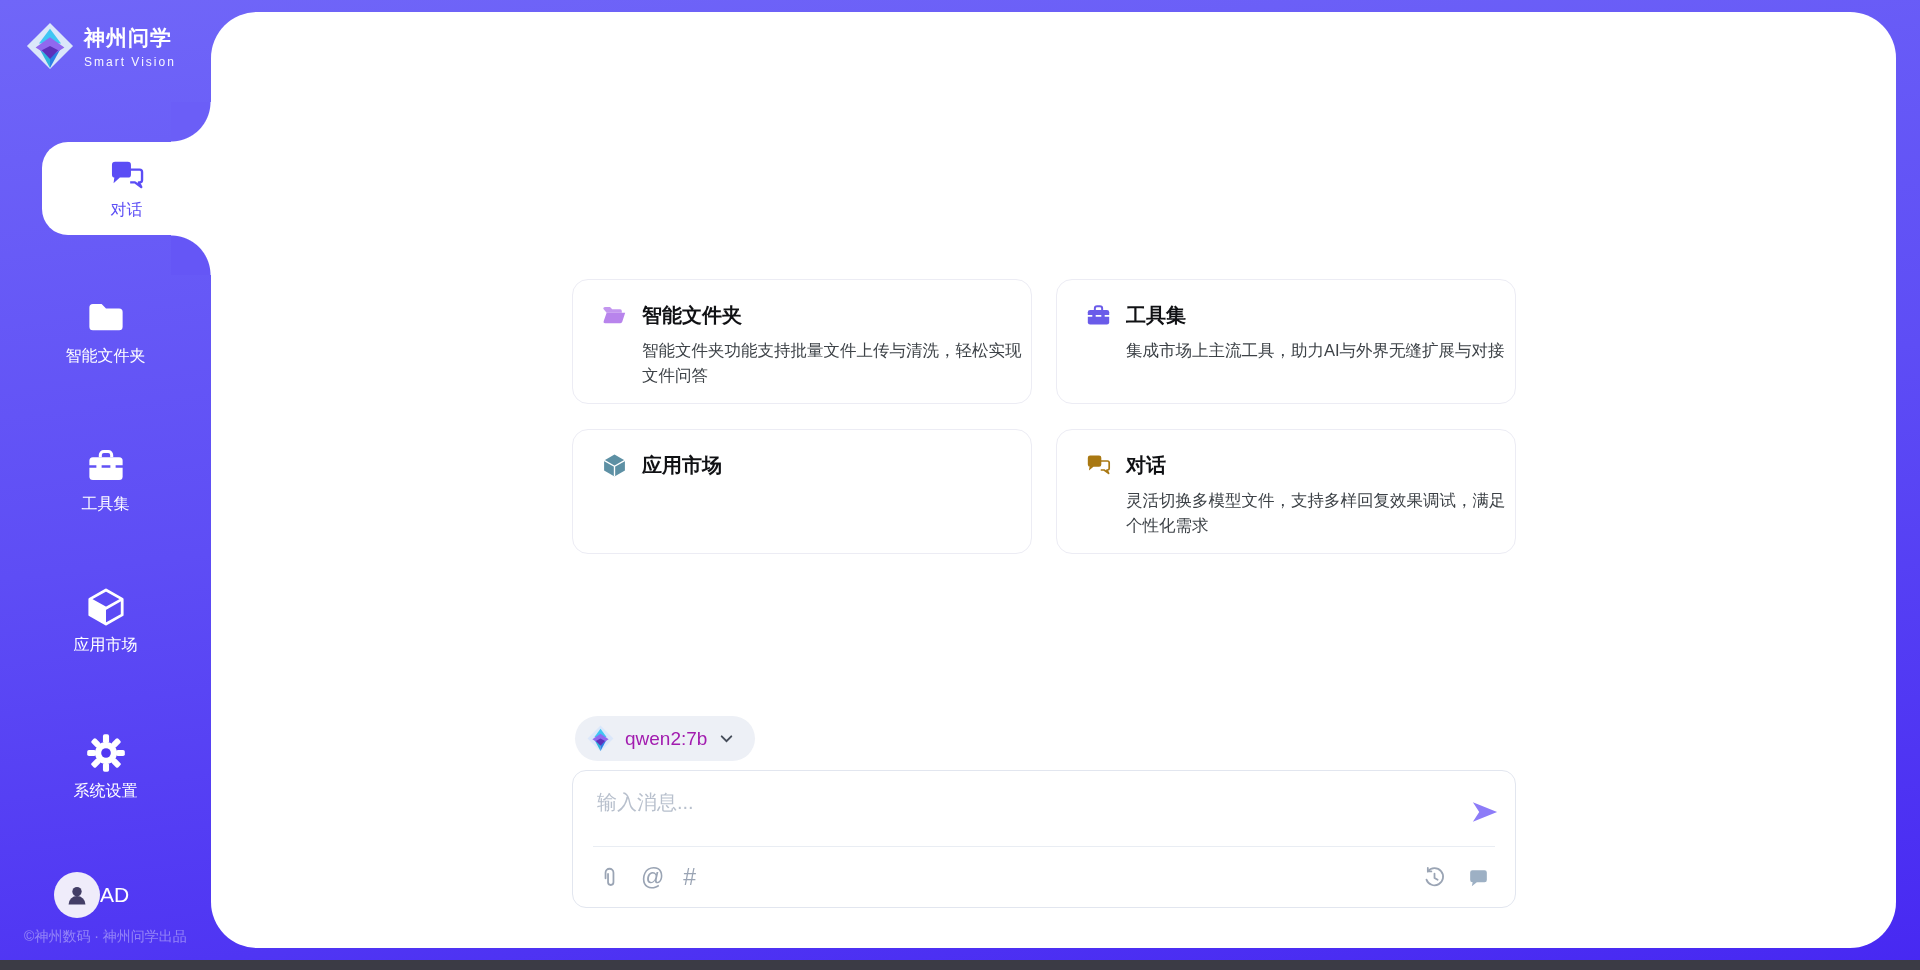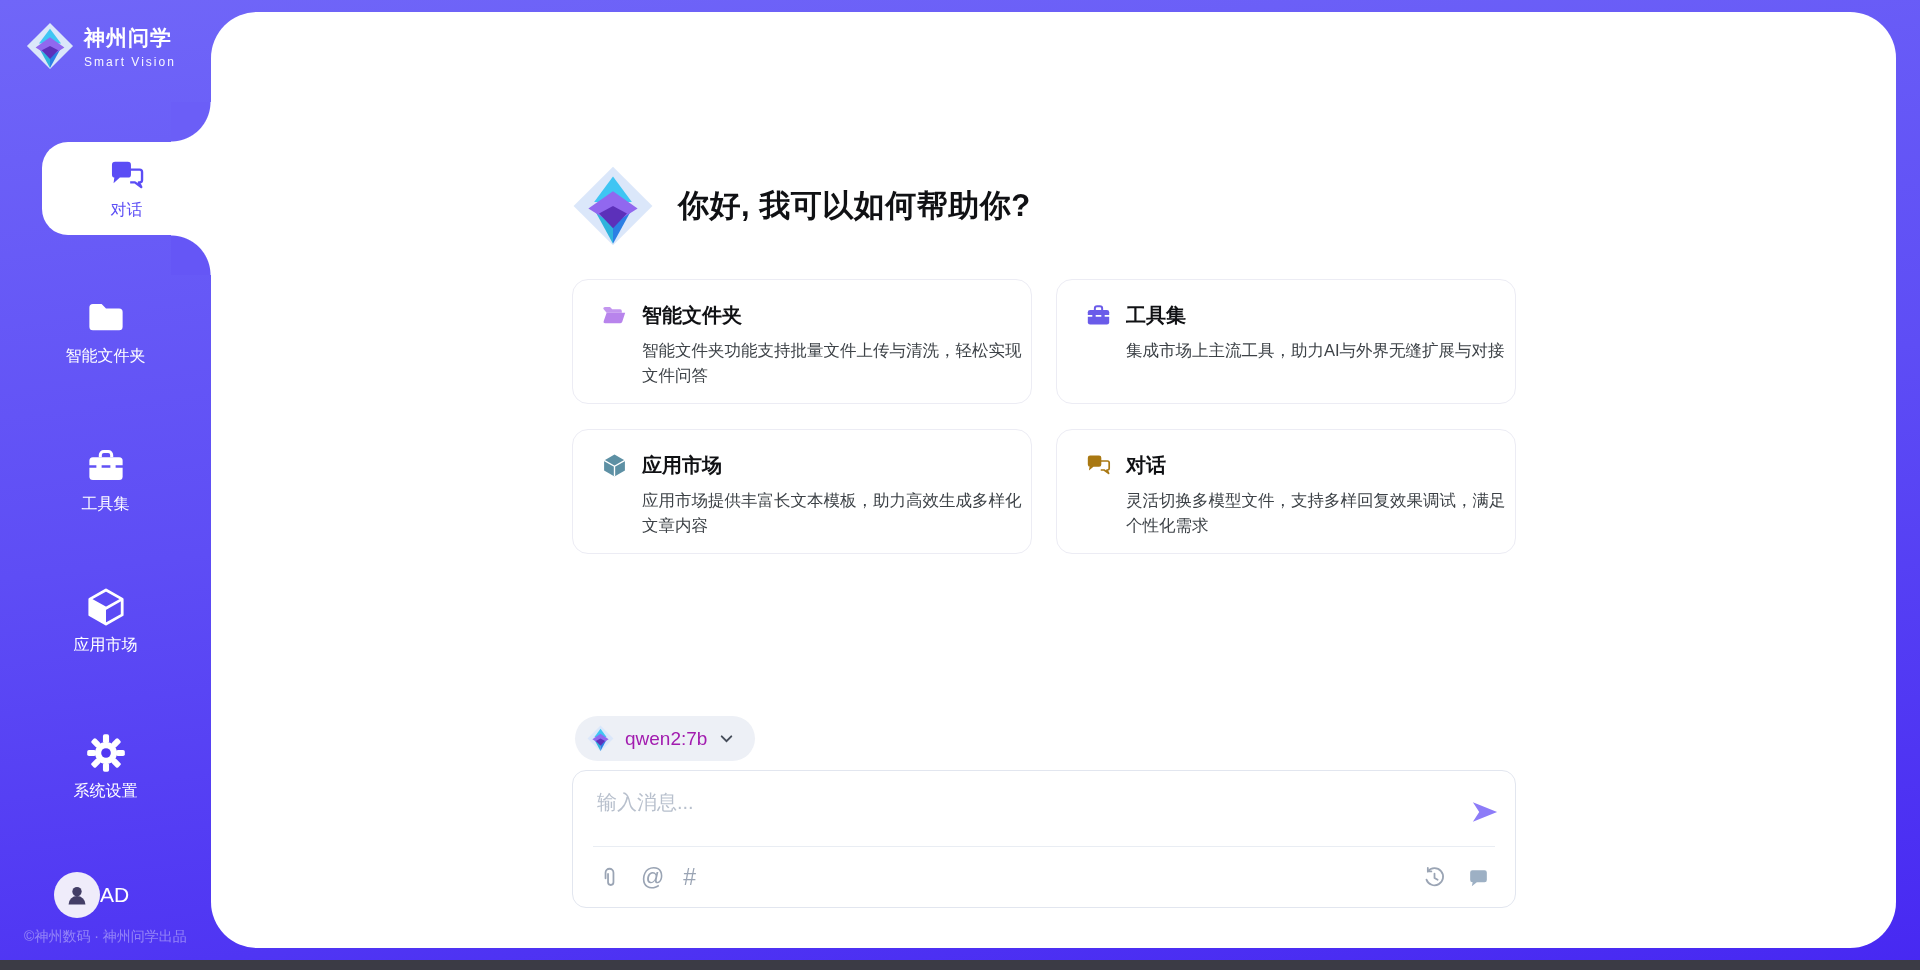--- a/index.html
+++ b/index.html
@@ -174,17 +174,6 @@
 
   <main class="panel">
 
-    <div class="greeting">
-      <svg viewBox="0 0 100 100">
-        <polygon points="50,2 98,50 50,98 2,50" fill="#dbe7fa"></polygon>
-        <polygon points="50,14 73,45 27,45" fill="#3fc5f3"></polygon>
-        <polygon points="26,52 50,96 50,68" fill="#2fb3dc"></polygon>
-        <polygon points="74,52 50,96 50,68" fill="#2c7fe4"></polygon>
-        <polygon points="50,32 80,53 50,72 20,53" fill="#9168ef"></polygon>
-        <polygon points="50,50 67,59 50,77 33,59" fill="#5c30ba"></polygon>
-      </svg>
-      <div class="greeting-title">你好, 我可以如何帮助你?</div>
-    </div>
 
     <div class="cards">
 

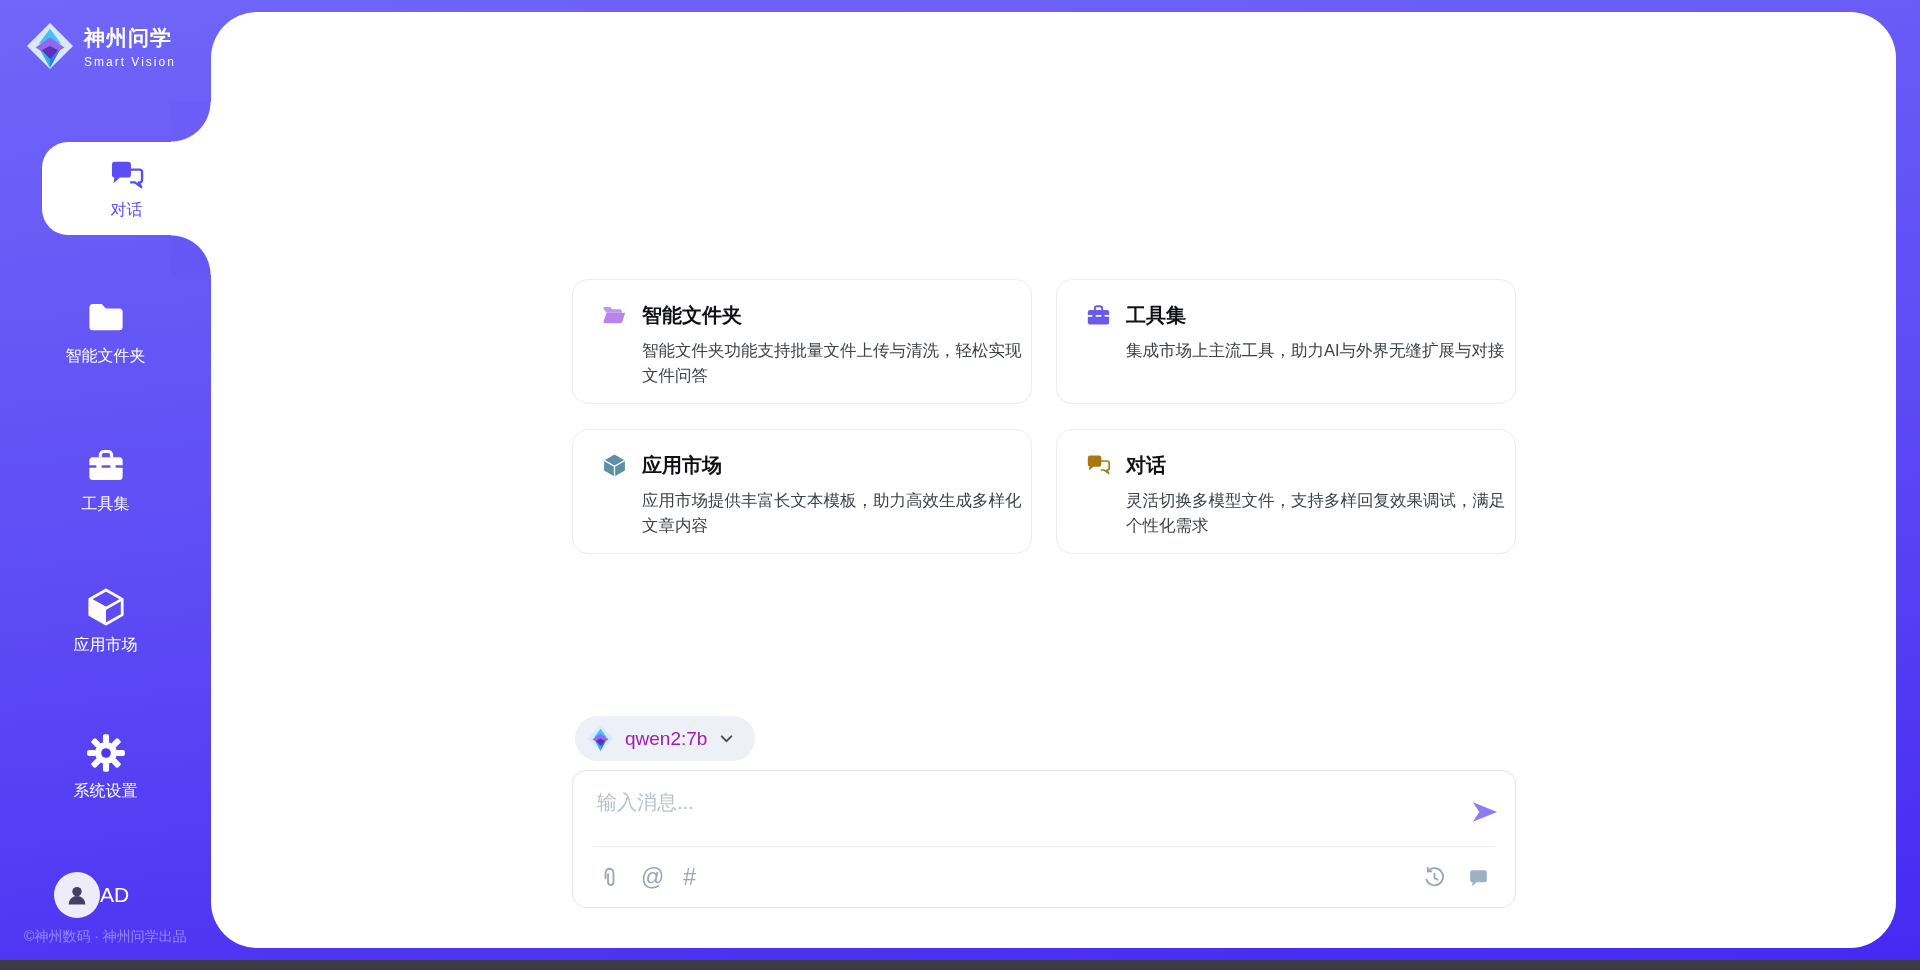--- a/index.html
+++ b/index.html
@@ -210,7 +210,6 @@
           </svg>
           <span class="card-title">应用市场</span>
         </div>
-        <p class="card-desc">应用市场提供丰富长文本模板，助力高效生成多样化文章内容</p>
       </div>
 
       <div class="card">

